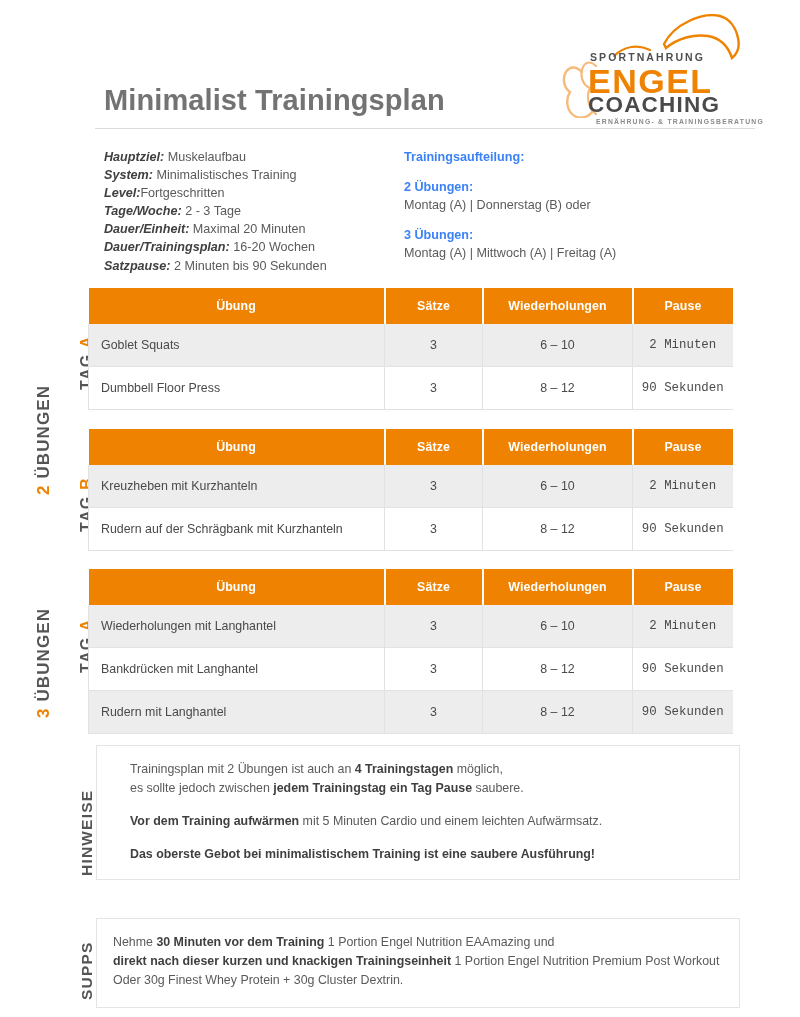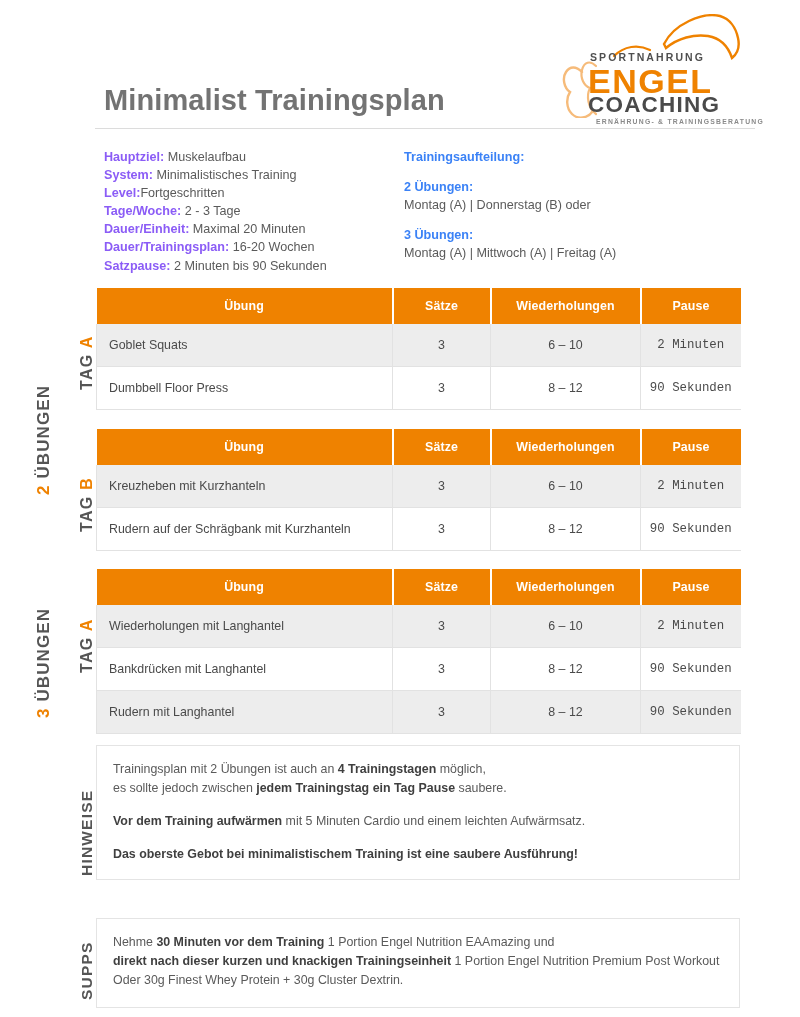--- a/index.html
+++ b/index.html
@@ -121,7 +121,7 @@
     font-size: 12.6px;
     line-height: 18.1px;
   }
-  .meta-line b { color: #8b5cf6; }
+  .meta-line b { color: #404040; font-style: italic; }
   .meta-line { color: #5a5a5a; white-space: nowrap; }
   .meta-gap { height: 12px; }
   .meta-head { font-weight: bold; color: #3b82f6; }

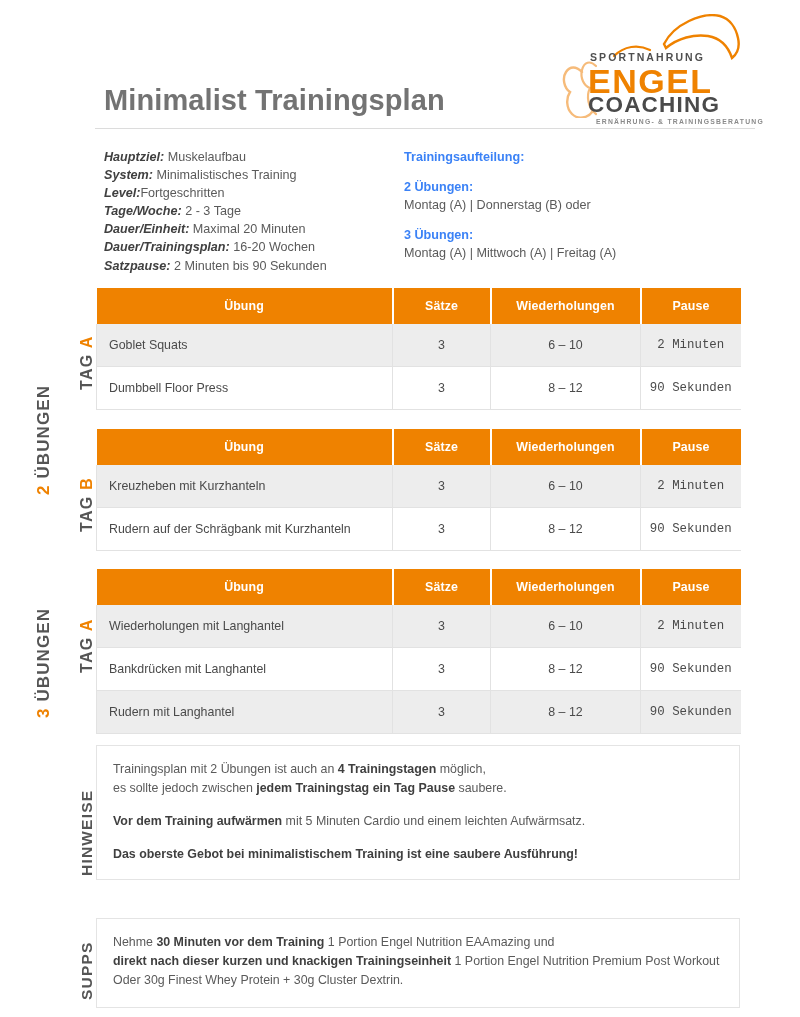--- a/index.html
+++ b/index.html
@@ -156,7 +156,7 @@
   
   .tbl {
     position: absolute;
-    left: 96px;
+    left: 88px;
     width: 644px;
     border-collapse: collapse;
     table-layout: fixed;

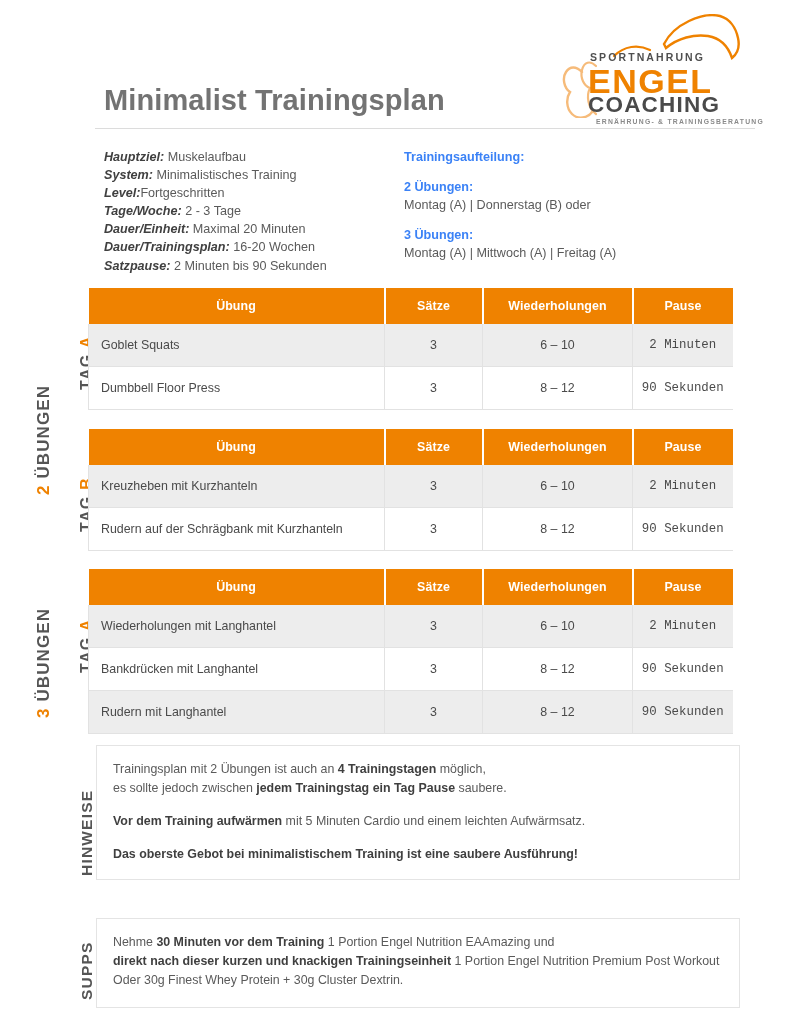--- a/index.html
+++ b/index.html
@@ -379,7 +379,7 @@
     </tbody>
   </table>
 
-  <div class="notebox" style="top:745px; height:135px;">
+  <div class="notebox" style="top:745px; height:135px;padding-left:17px;">
     <div class="notebox-inner">
       <p class="np">
         <span>Trainingsplan mit 2 Übungen ist auch an </span><b>4 Trainingstagen</b><span> möglich,</span><br>

